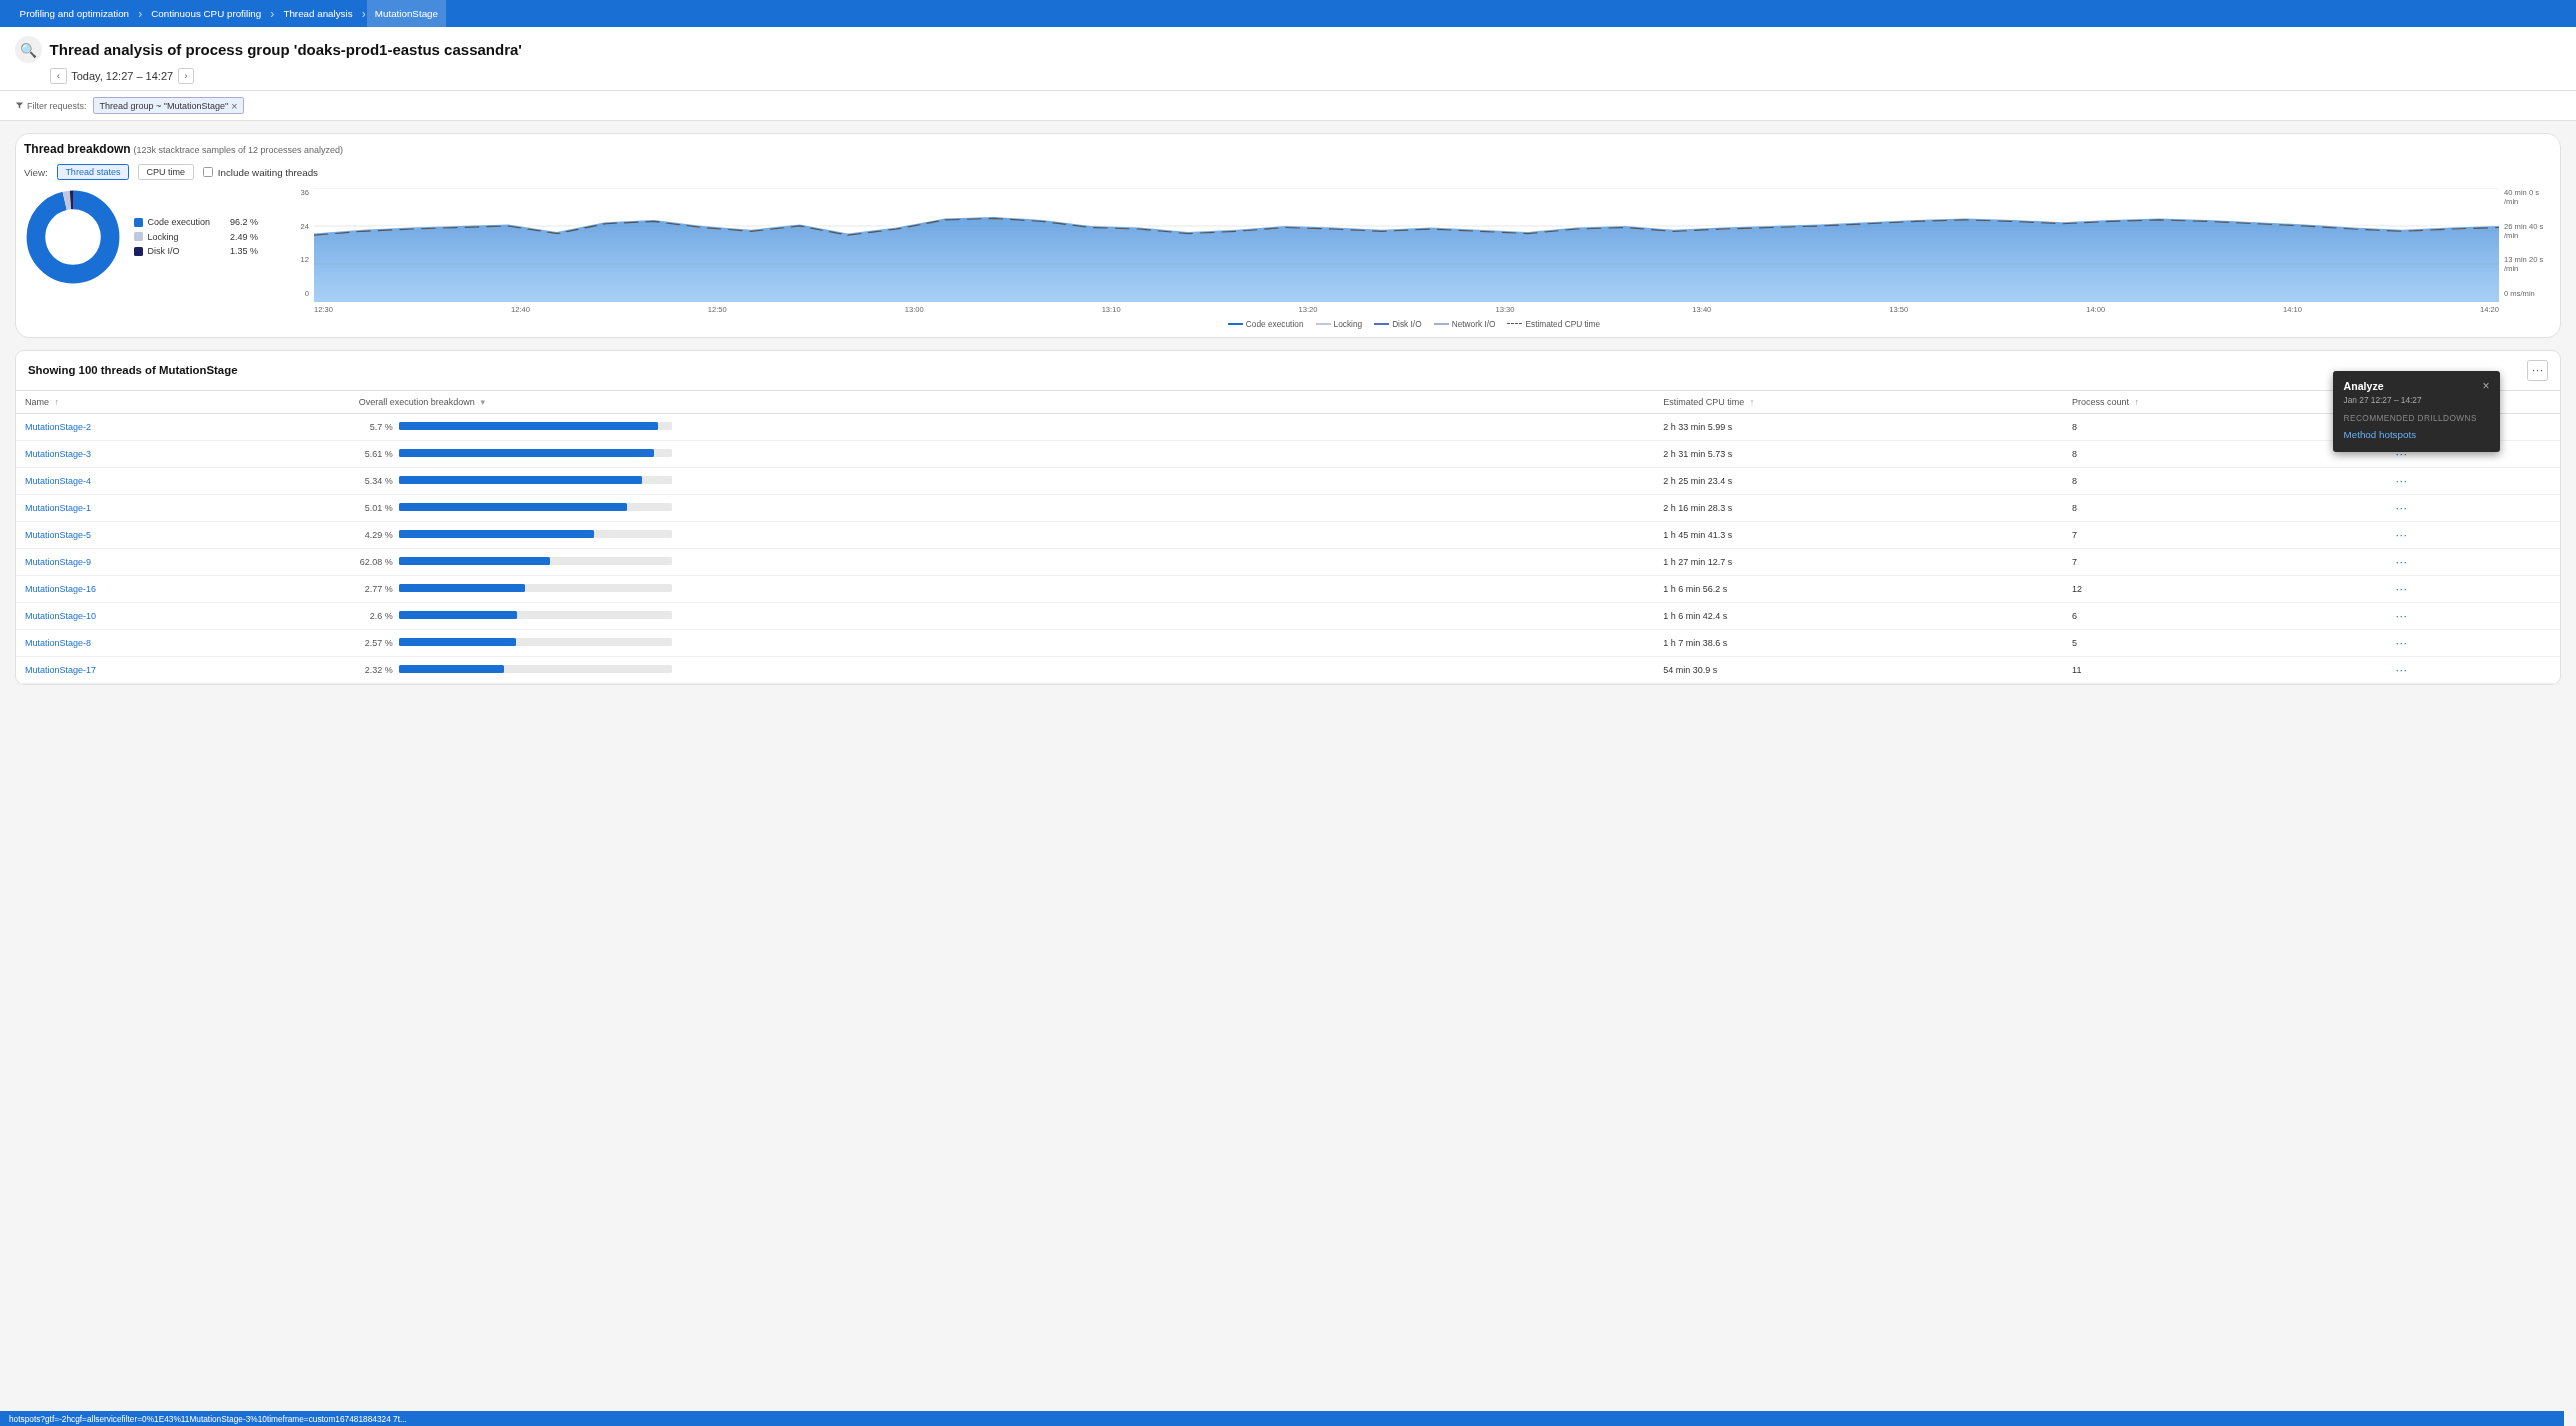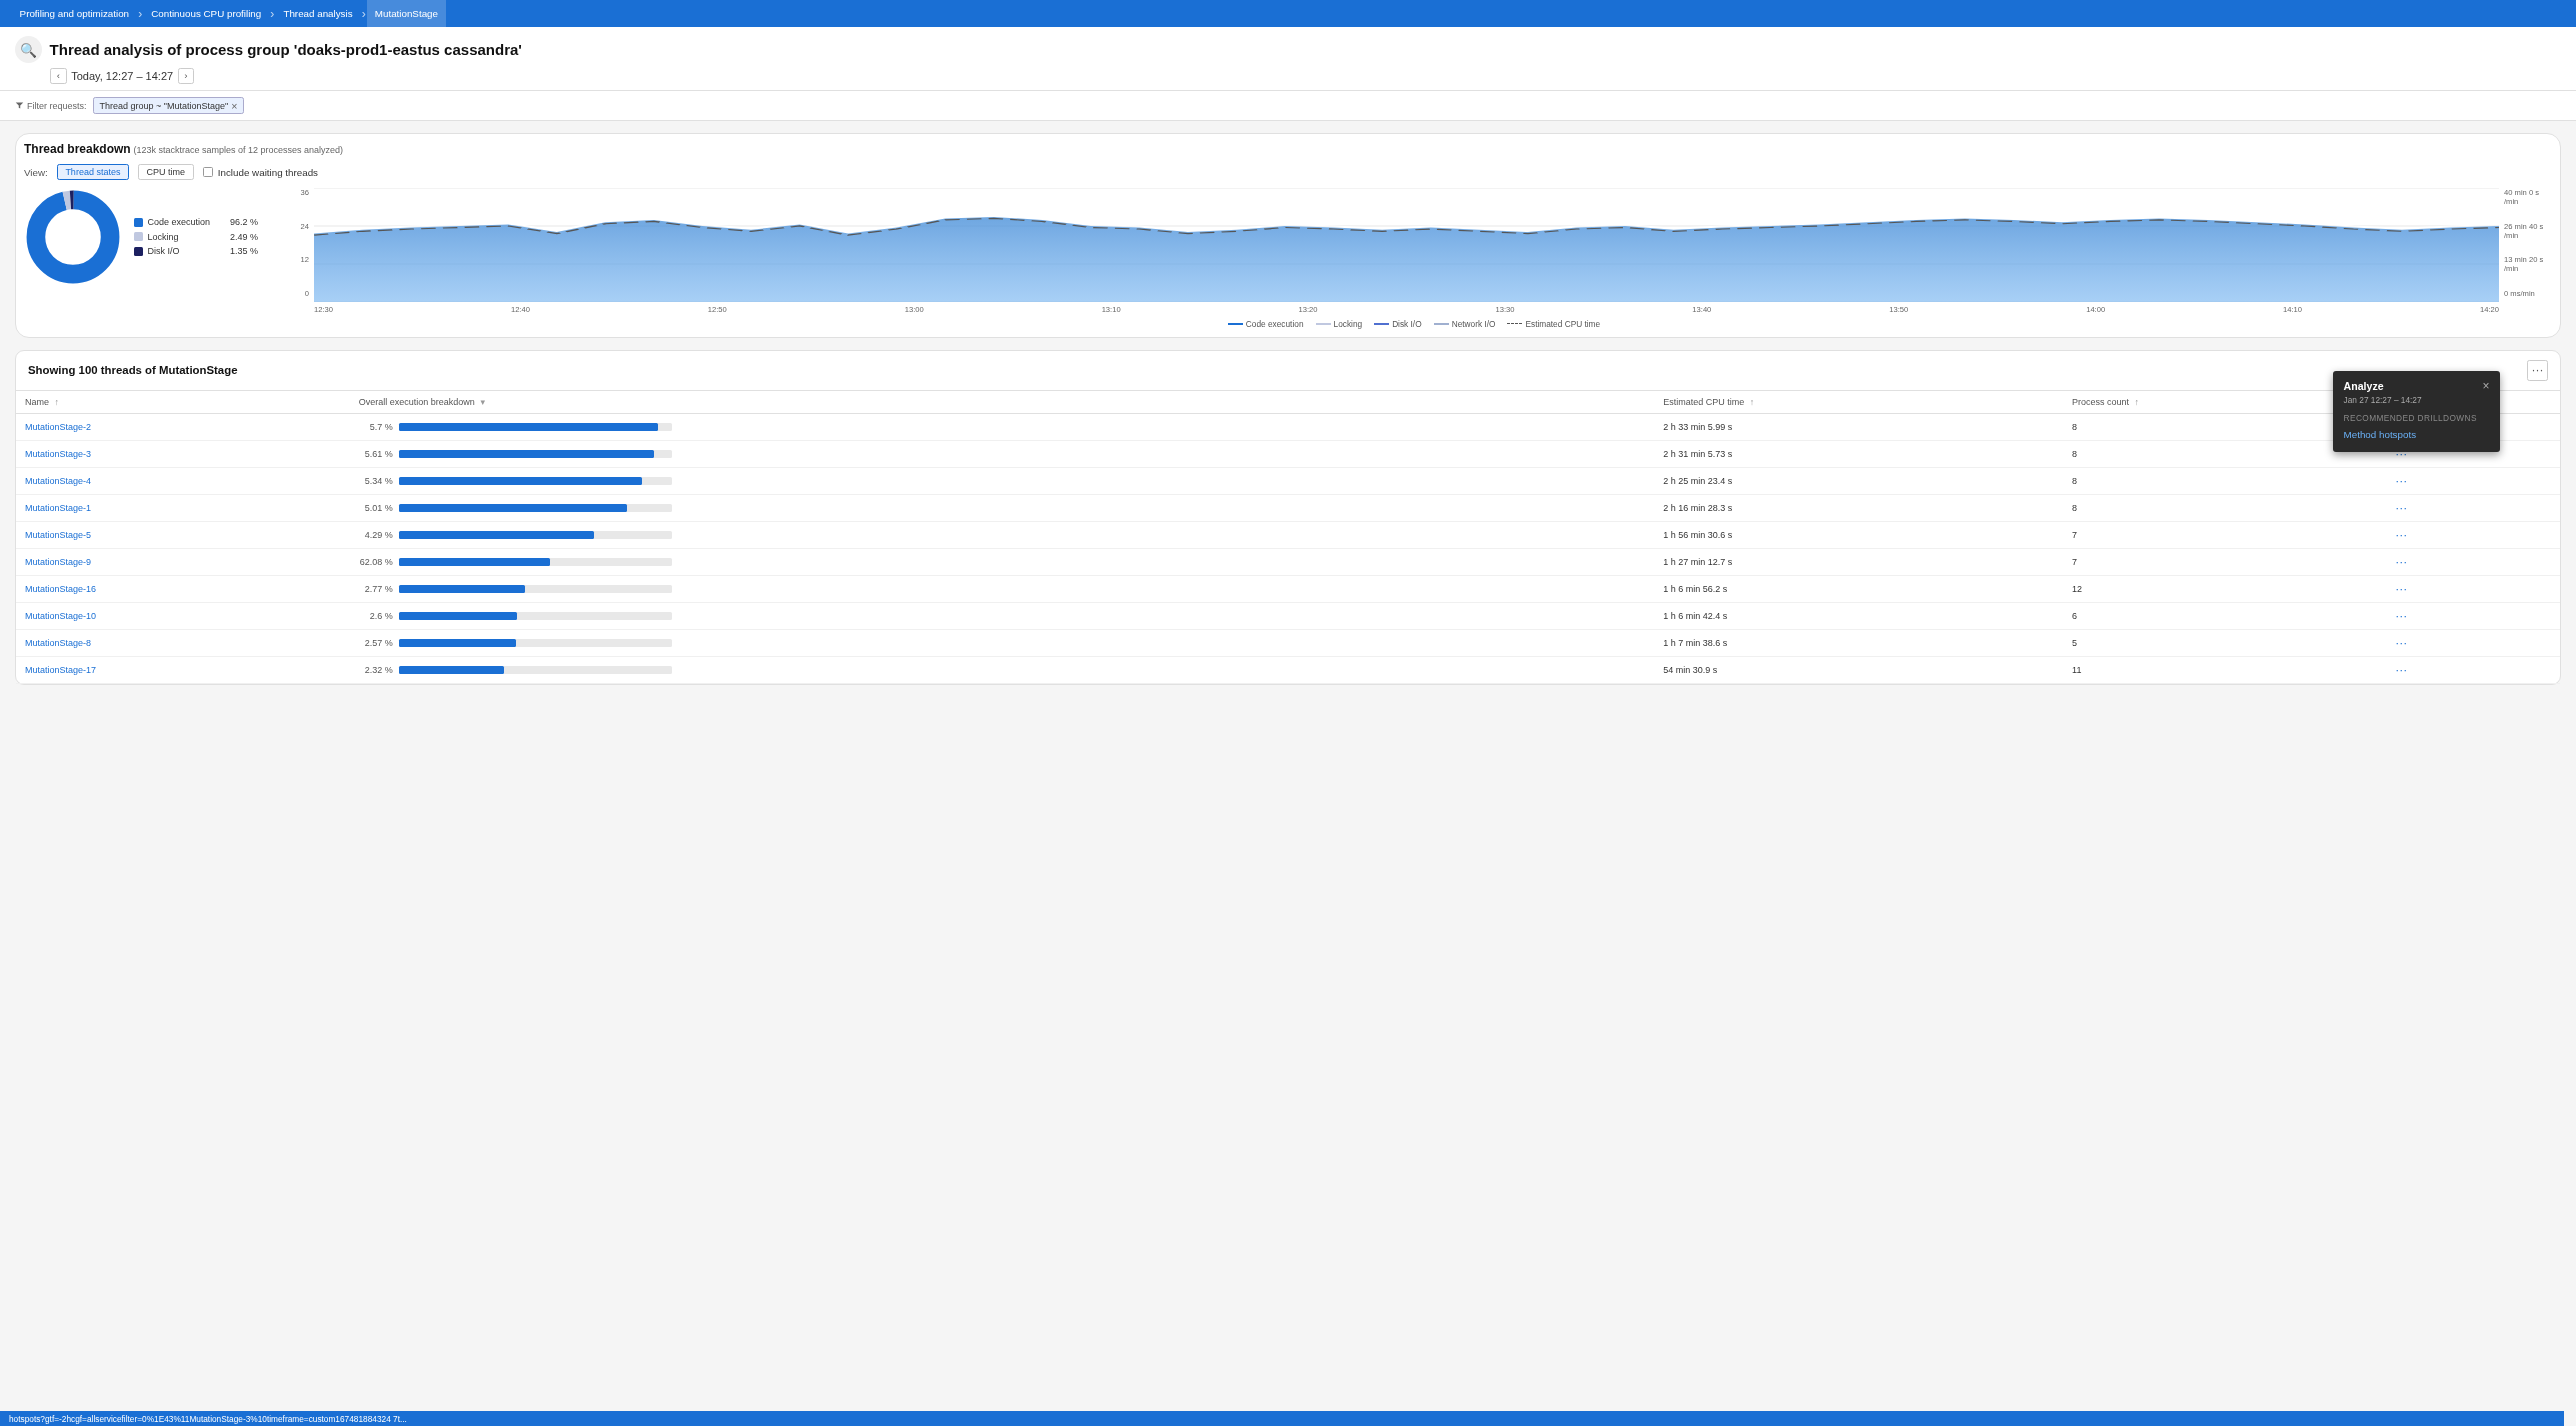--- a/index.html
+++ b/index.html
@@ -206,7 +206,7 @@
     .thread-name-link { color: #1a6fd4; text-decoration: none; cursor: pointer; }
 
     
-    .bar-cell { display: flex; align-items: center; gap: 6px; }
+    .bar-cell { display: flex; gap: 6px; }
     .bar-pct { min-width: 34px; text-align: right; color: #555; font-size: 9px; }
     .bar-track { flex: 1; height: 7.6px; background: #e8e8e8; border-radius: 1.5px; position: relative; min-width: 151px; max-width: 273px; }
     .bar-fill { height: 100%; background: #1a6fd4; border-radius: 1.5px; }

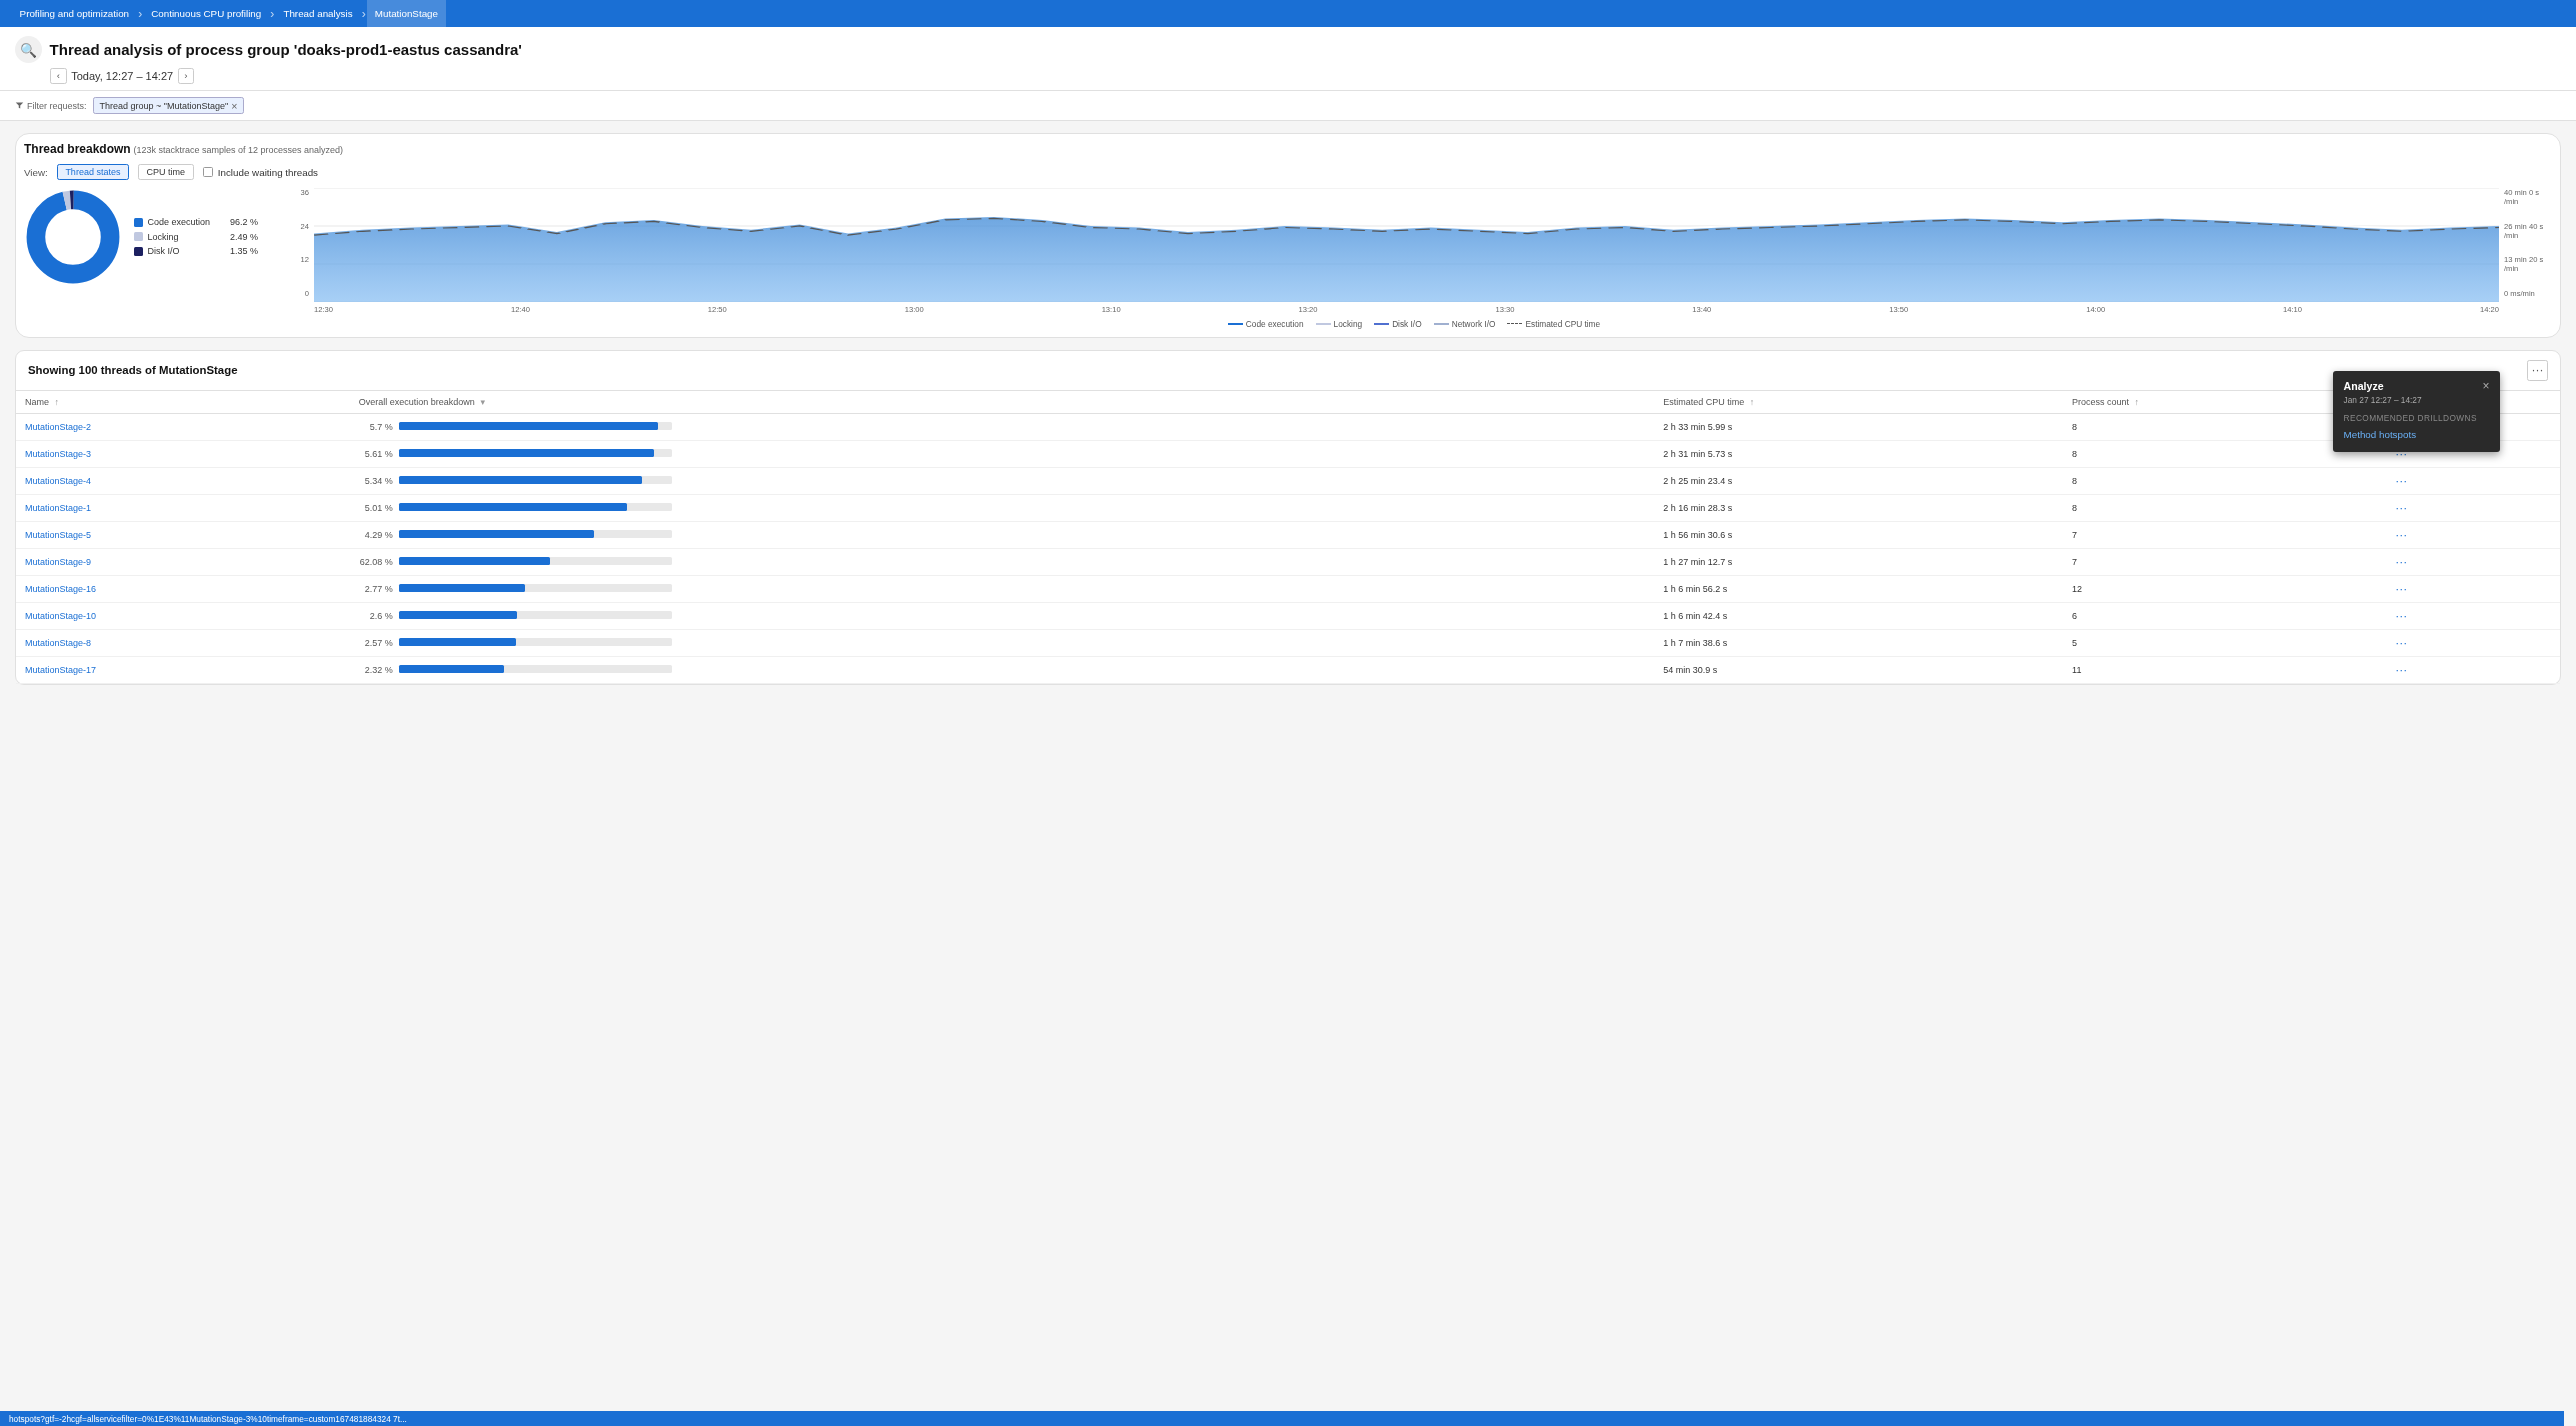--- a/index.html
+++ b/index.html
@@ -582,7 +582,7 @@
           </div>
         </div>
       </td>
-      <td>1 h 56 min 30.6 s</td>
+      <td>1 h 45 min 41.3 s</td>
       <td>7</td>
       <td>
         <button class="actions-btn">···</button>

